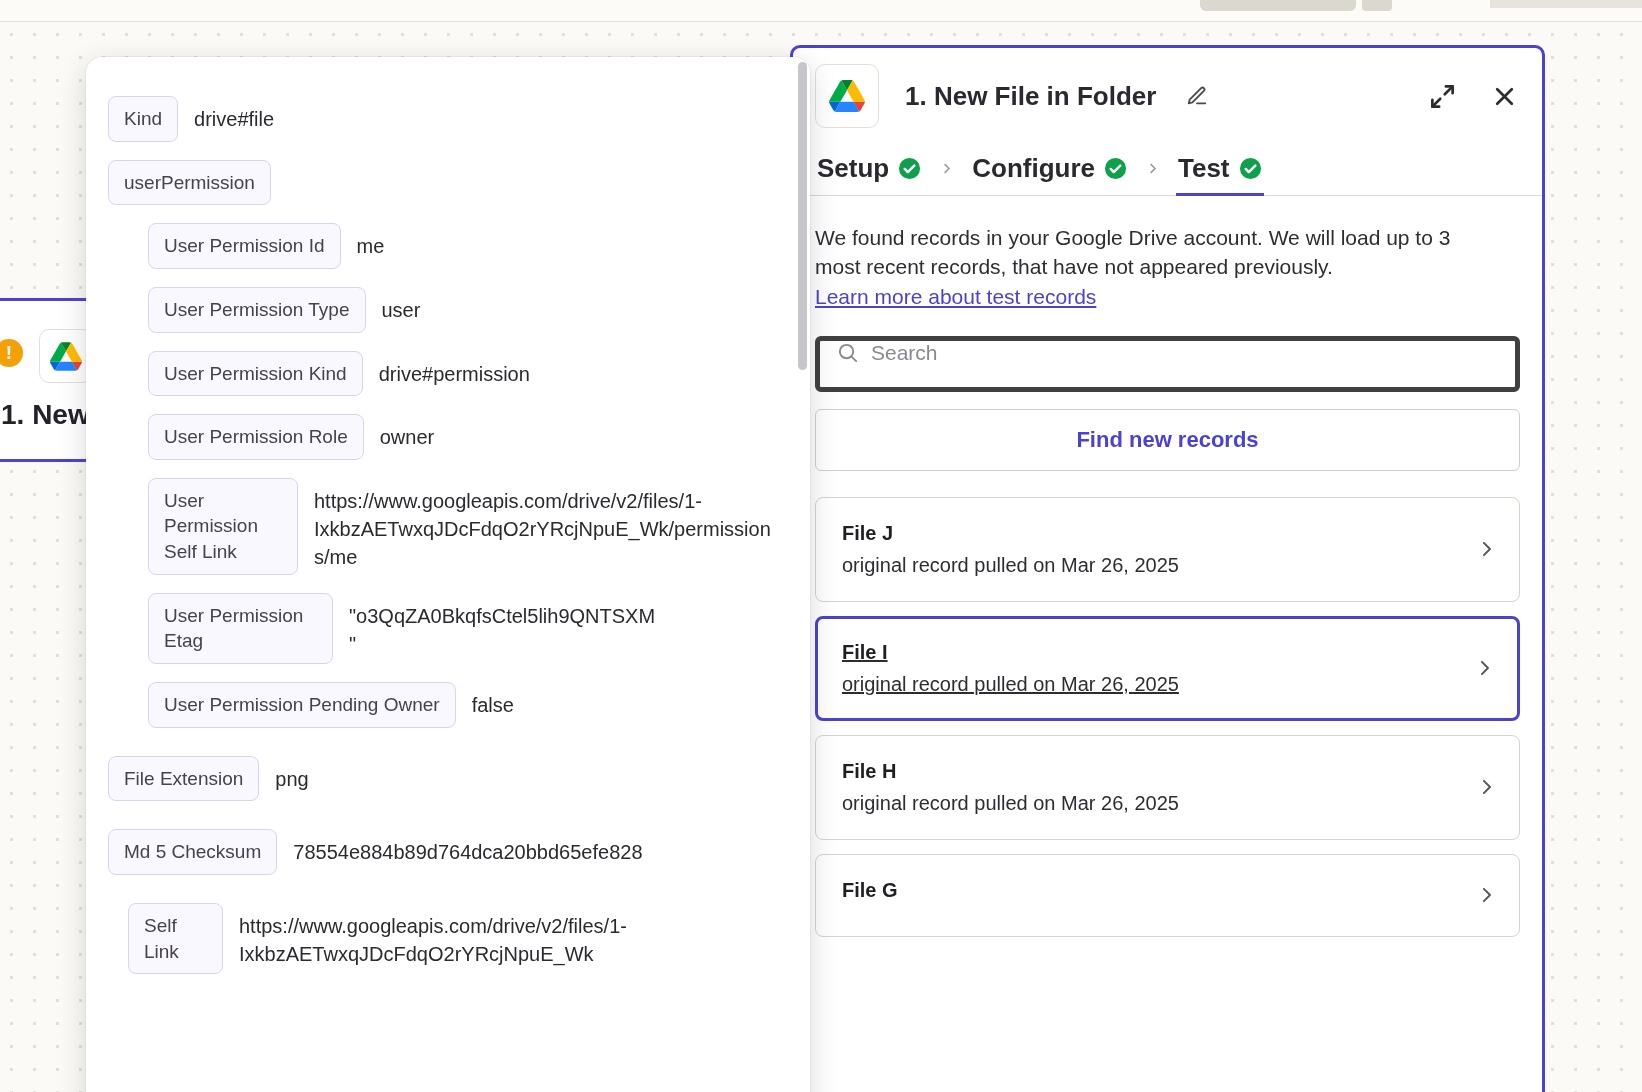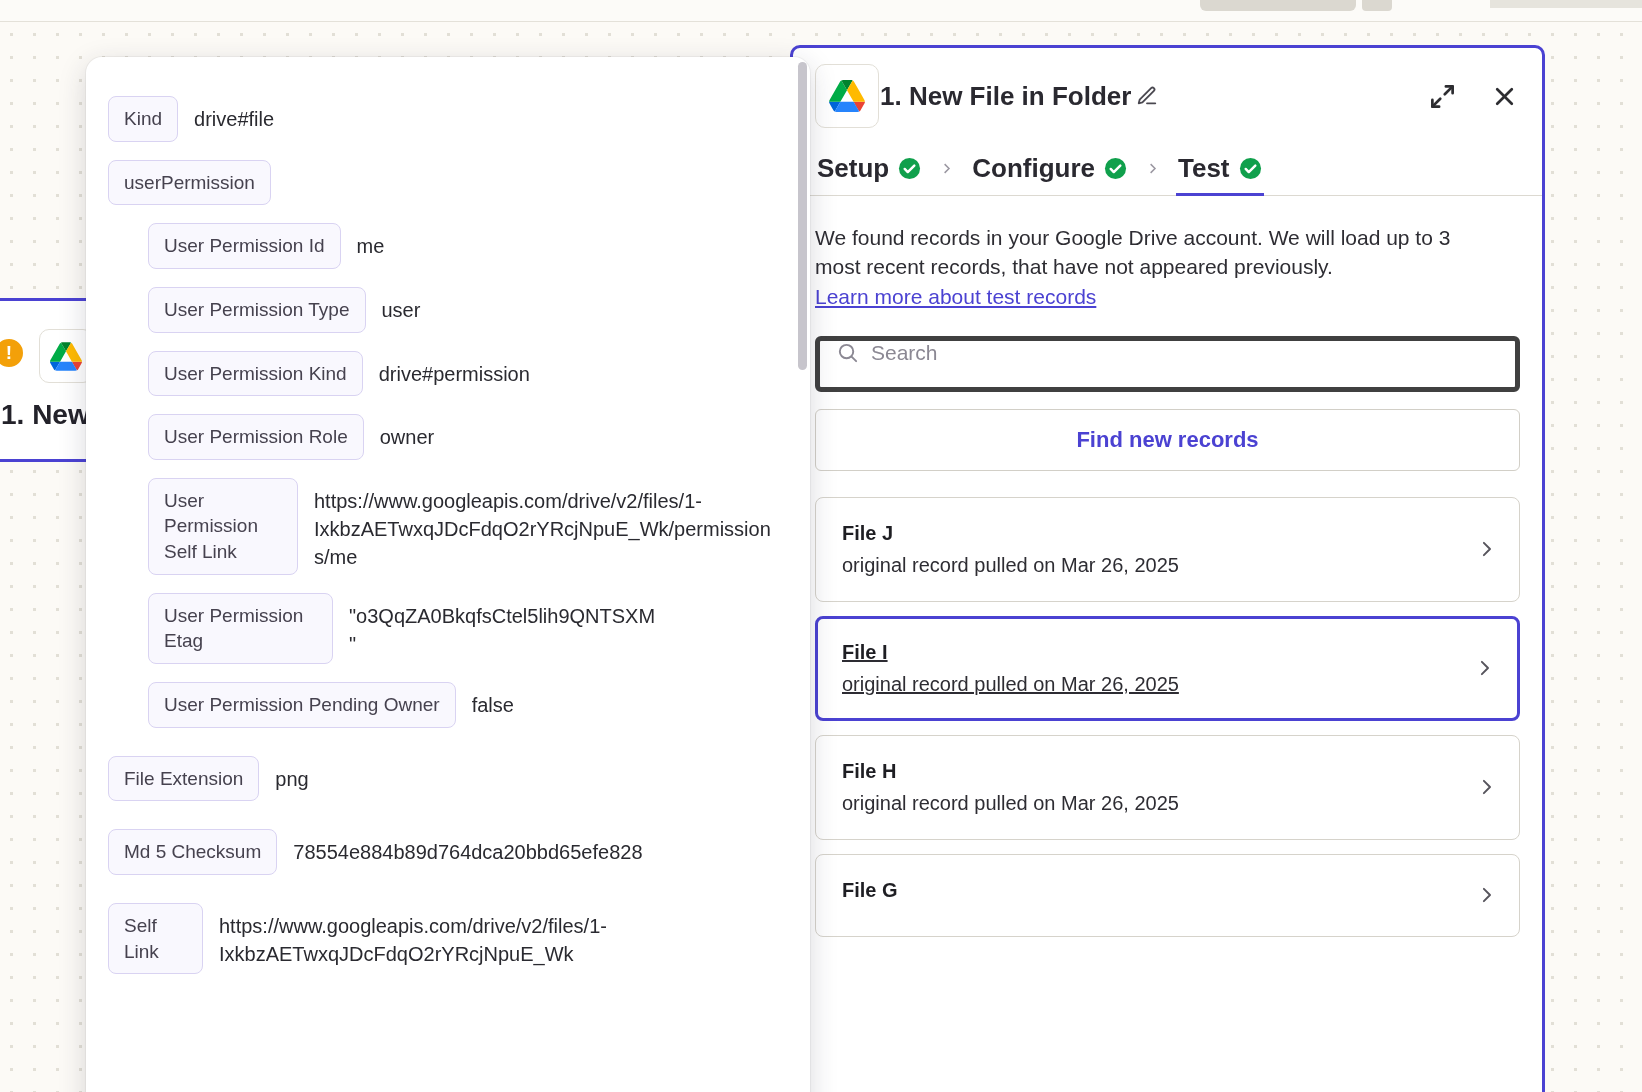--- a/index.html
+++ b/index.html
@@ -39,7 +39,7 @@
 
   
   .step-panel { position:absolute; left:790px; top:45px; width:755px; height:1200px; background:#fff; border:3px solid #4b42d2; border-radius:10px; z-index:5; display:flex; flex-direction:column; }
-  .panel-header { display:flex; align-items:center; gap:1px; padding:16px 24px 14px 22px; }
+  .panel-header { display:flex; align-items:center; gap:26px; padding:16px 24px 14px 22px; }
   .app-chip { width:64px; height:64px; border:1px solid #e2dfd7; border-radius:10px; display:flex; align-items:center; justify-content:center; background:#fff; flex-shrink:0; }
   .step-title { font-size:26px; font-weight:600; color:#2a2930; }
   .pencil-btn { margin-left:4px; width:26px; height:26px; cursor:pointer; display:flex; align-items:center; }

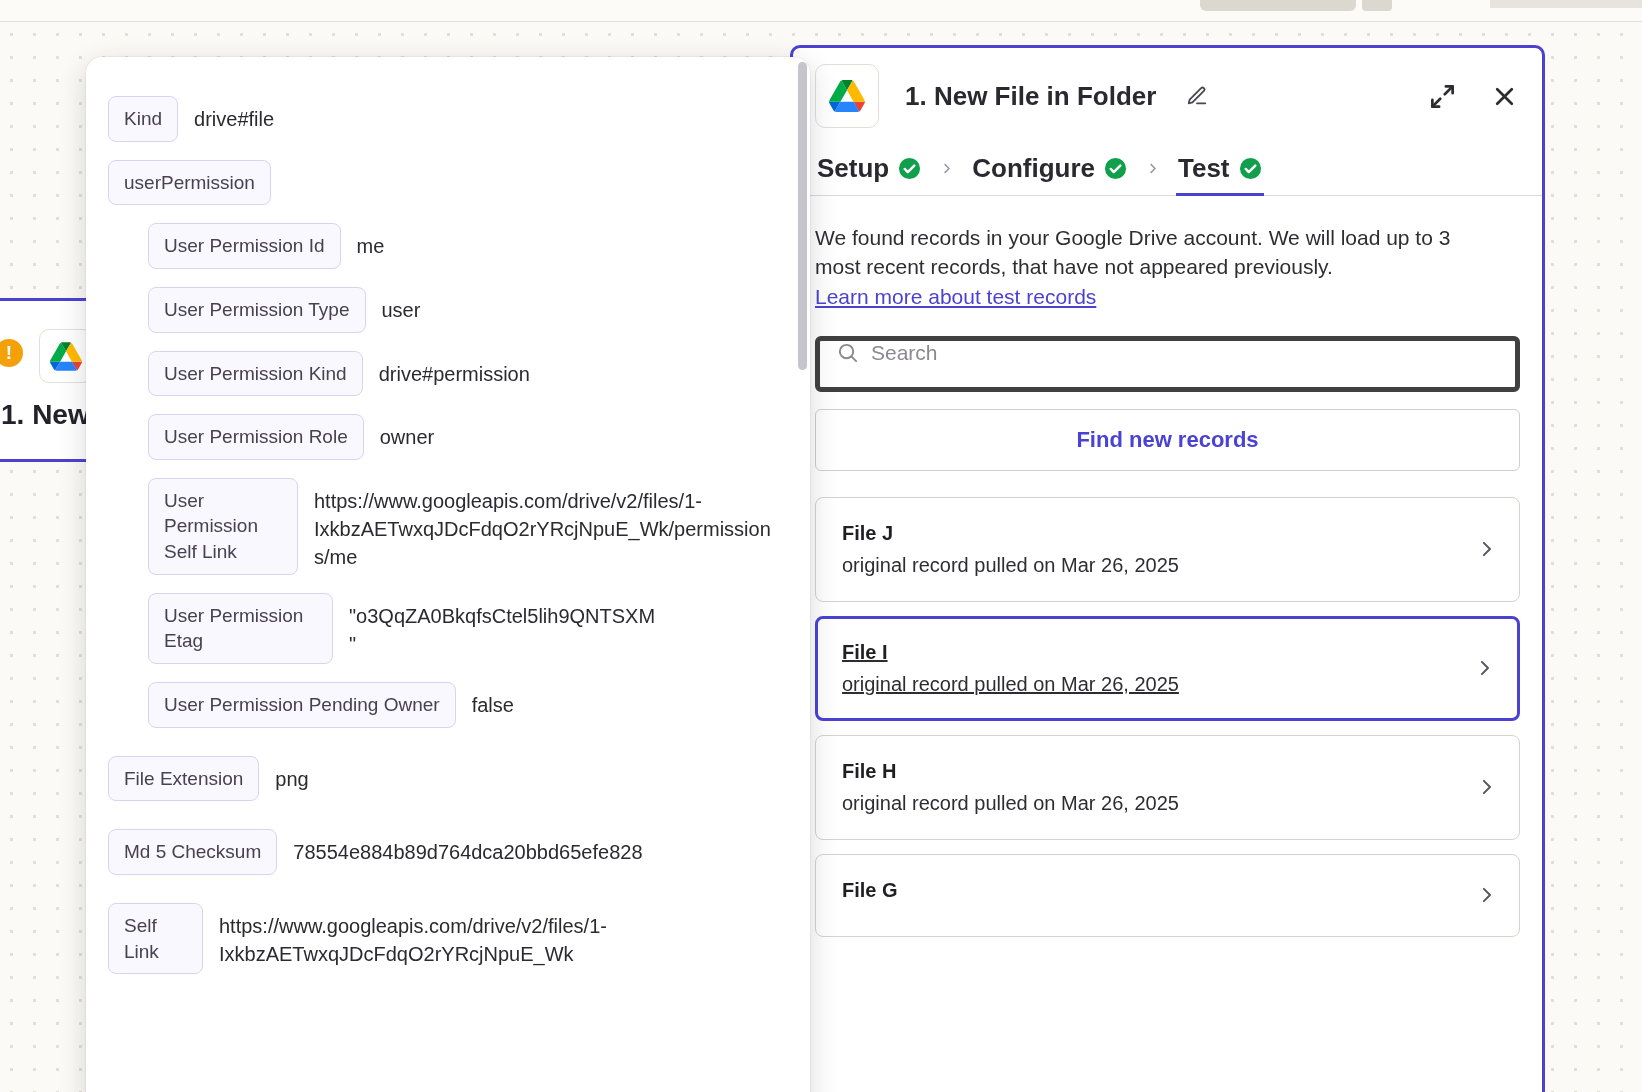--- a/index.html
+++ b/index.html
@@ -33,7 +33,7 @@
   .pill { background:#f9f8fe; border:1px solid #d9d3f2; border-radius:8px; padding:9px 15px; font-size:19px; color:#46424f; line-height:1.35; flex-shrink:0; }
   .pill.w150 { max-width:150px; }
   .pill.w185 { max-width:185px; }
-  .pill.w95  { max-width:95px; }
+  .pill.w95  { max-width:95px;margin-left:20px; }
   .field-value { font-size:20px; color:#2a2a30; padding-top:9px; line-height:1.4; overflow-wrap:anywhere; flex:1; min-width:0; }
   .field-value.val-narrow { max-width:310px; flex:none; }
 

